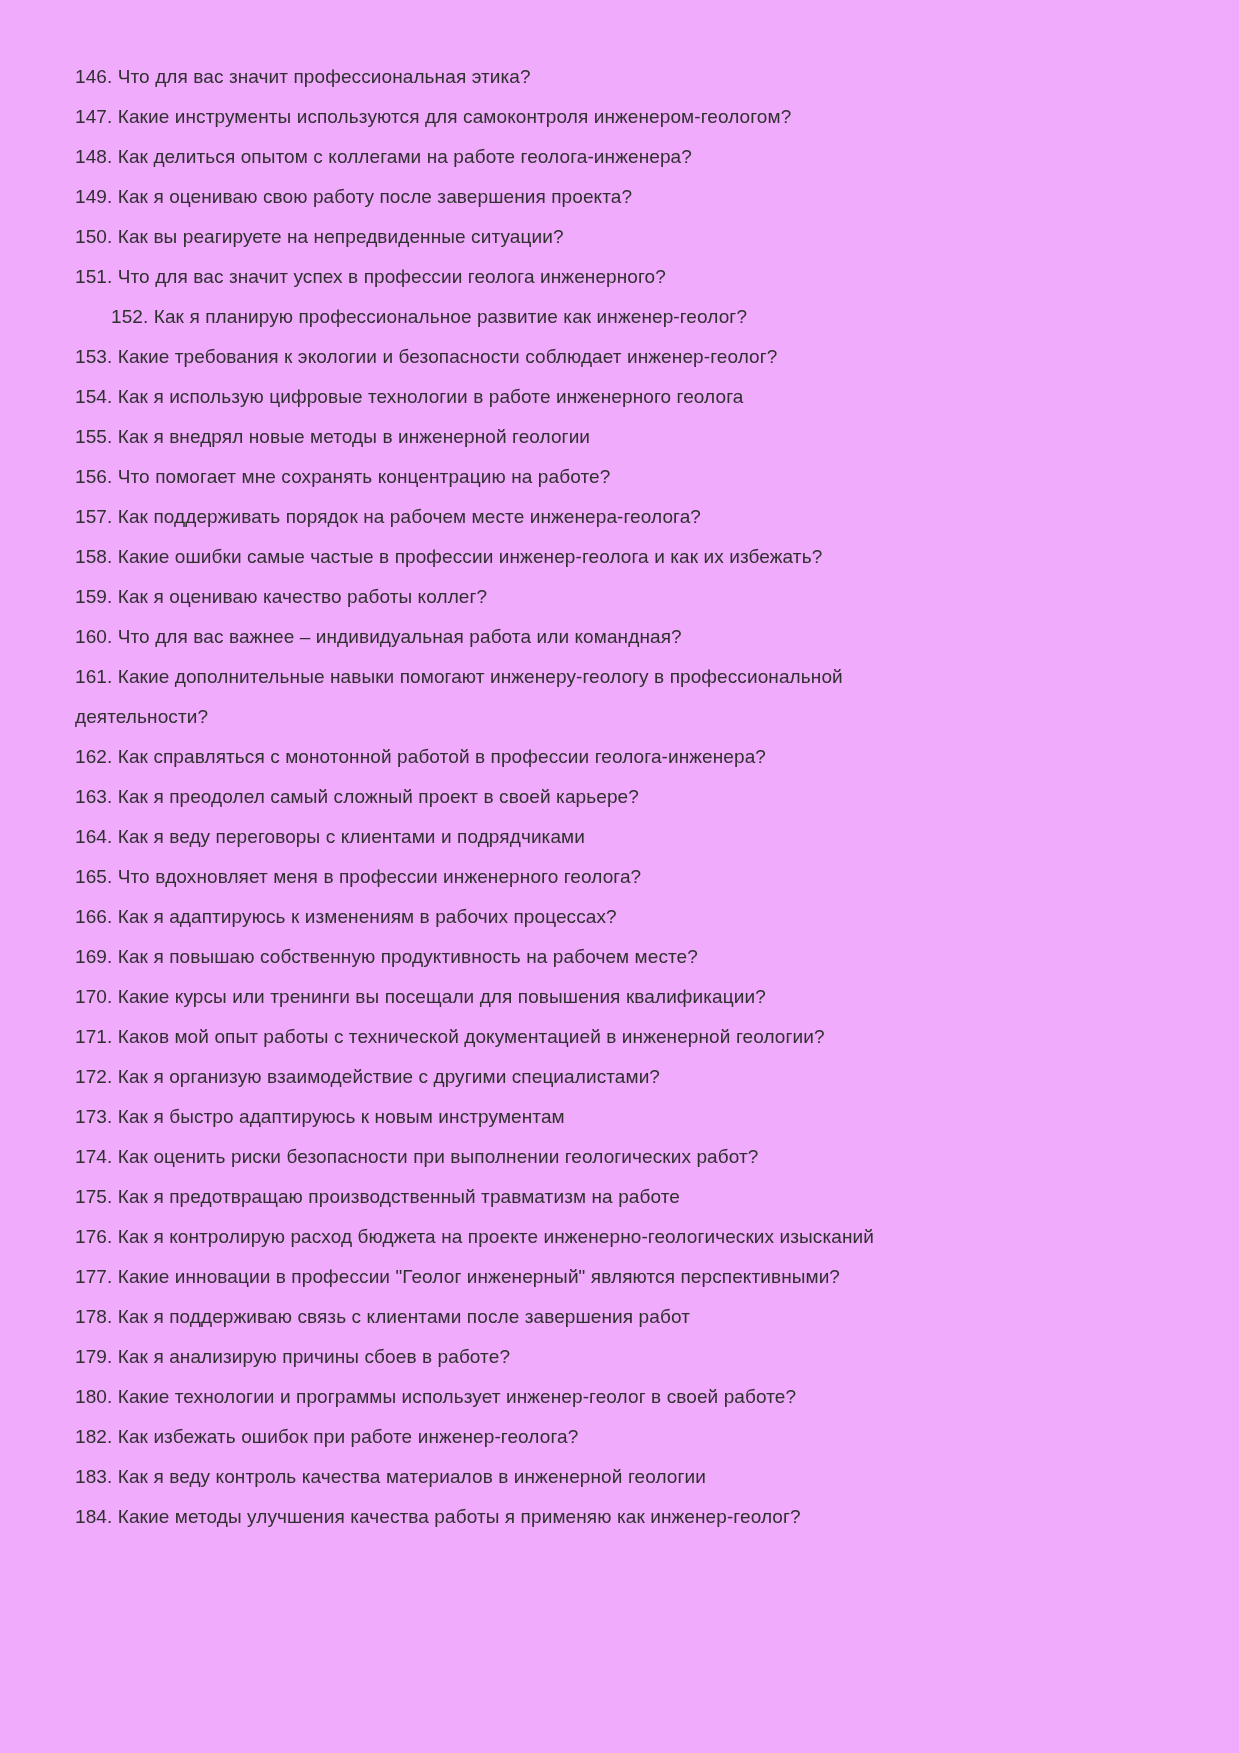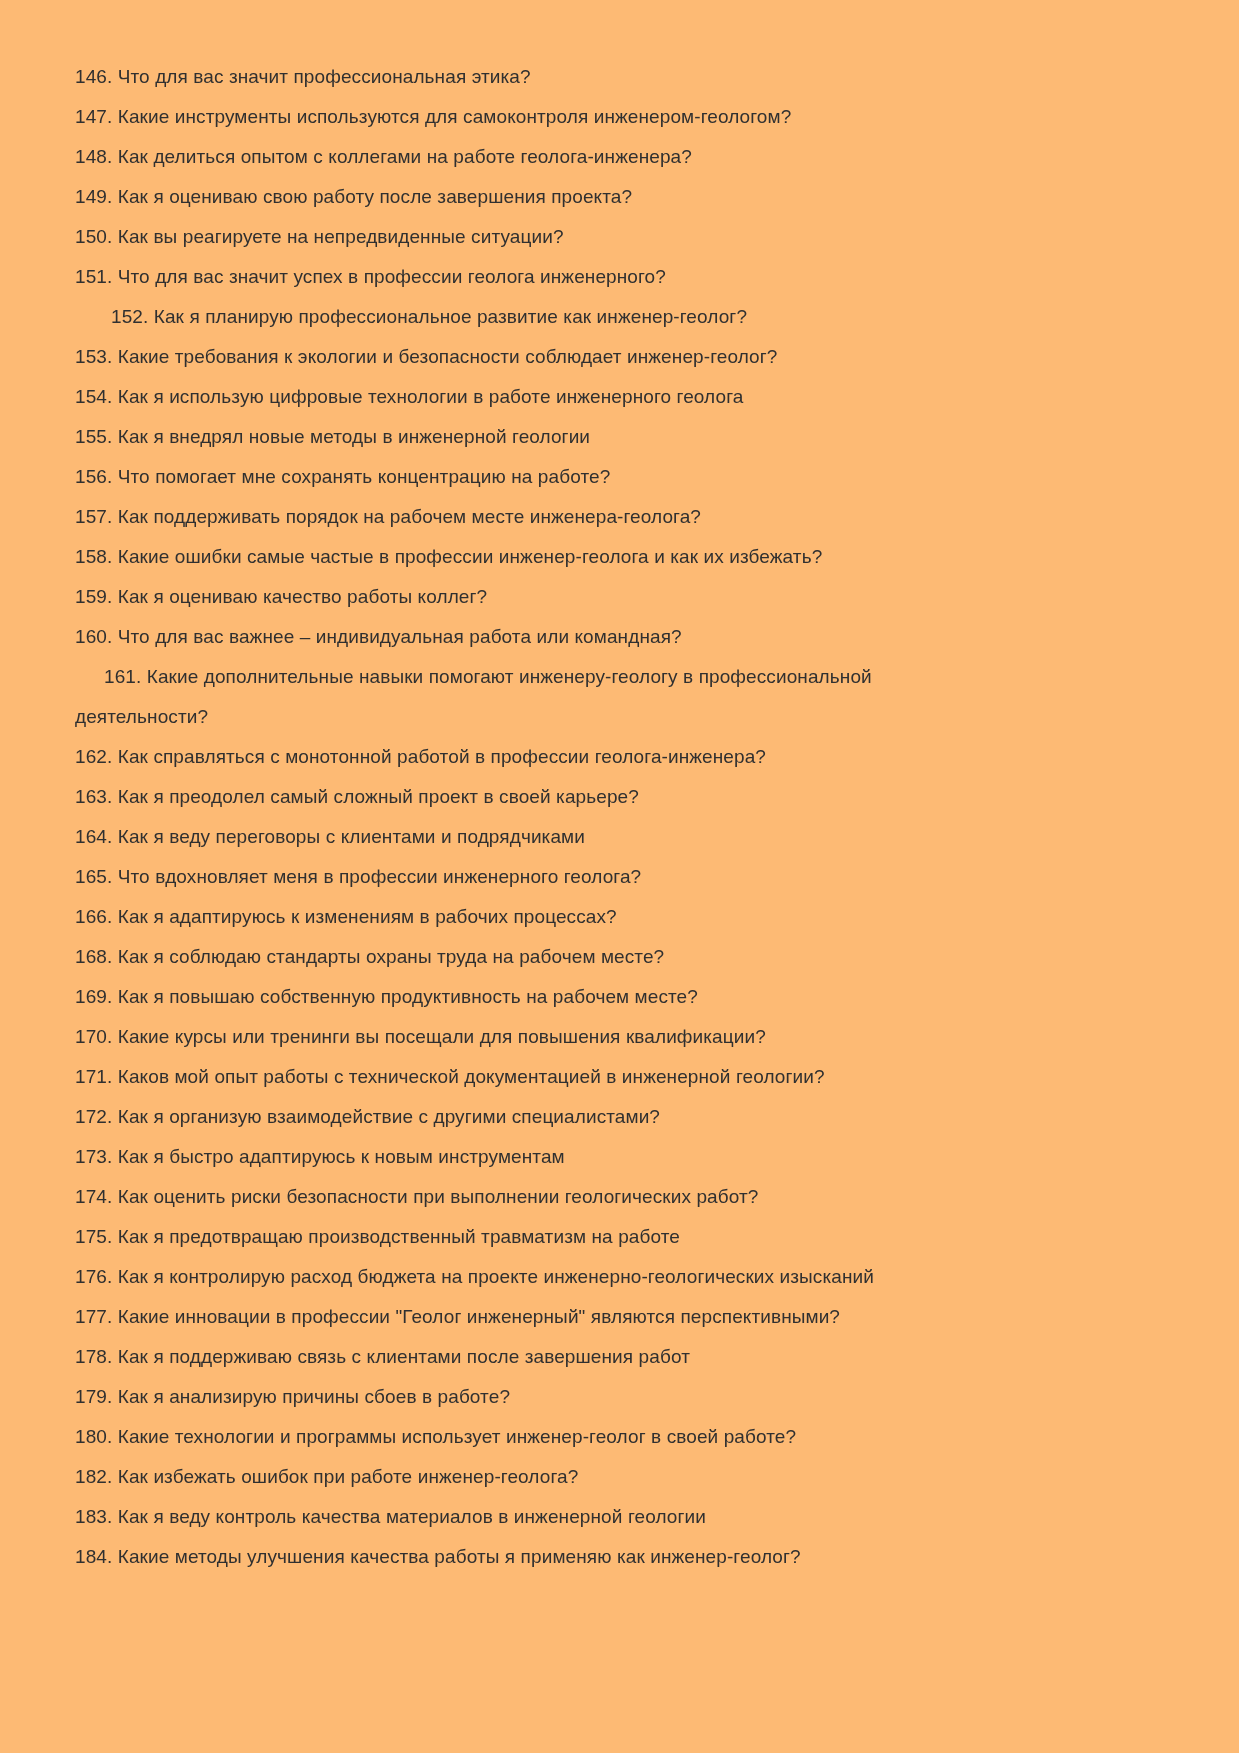--- a/index.html
+++ b/index.html
@@ -11,7 +11,7 @@
     position: relative;
     width: 1239px;
     height: 1753px;
-    background: #fdba74;
+    background: #f0abfc;
     overflow: hidden;
   }
   .doc {

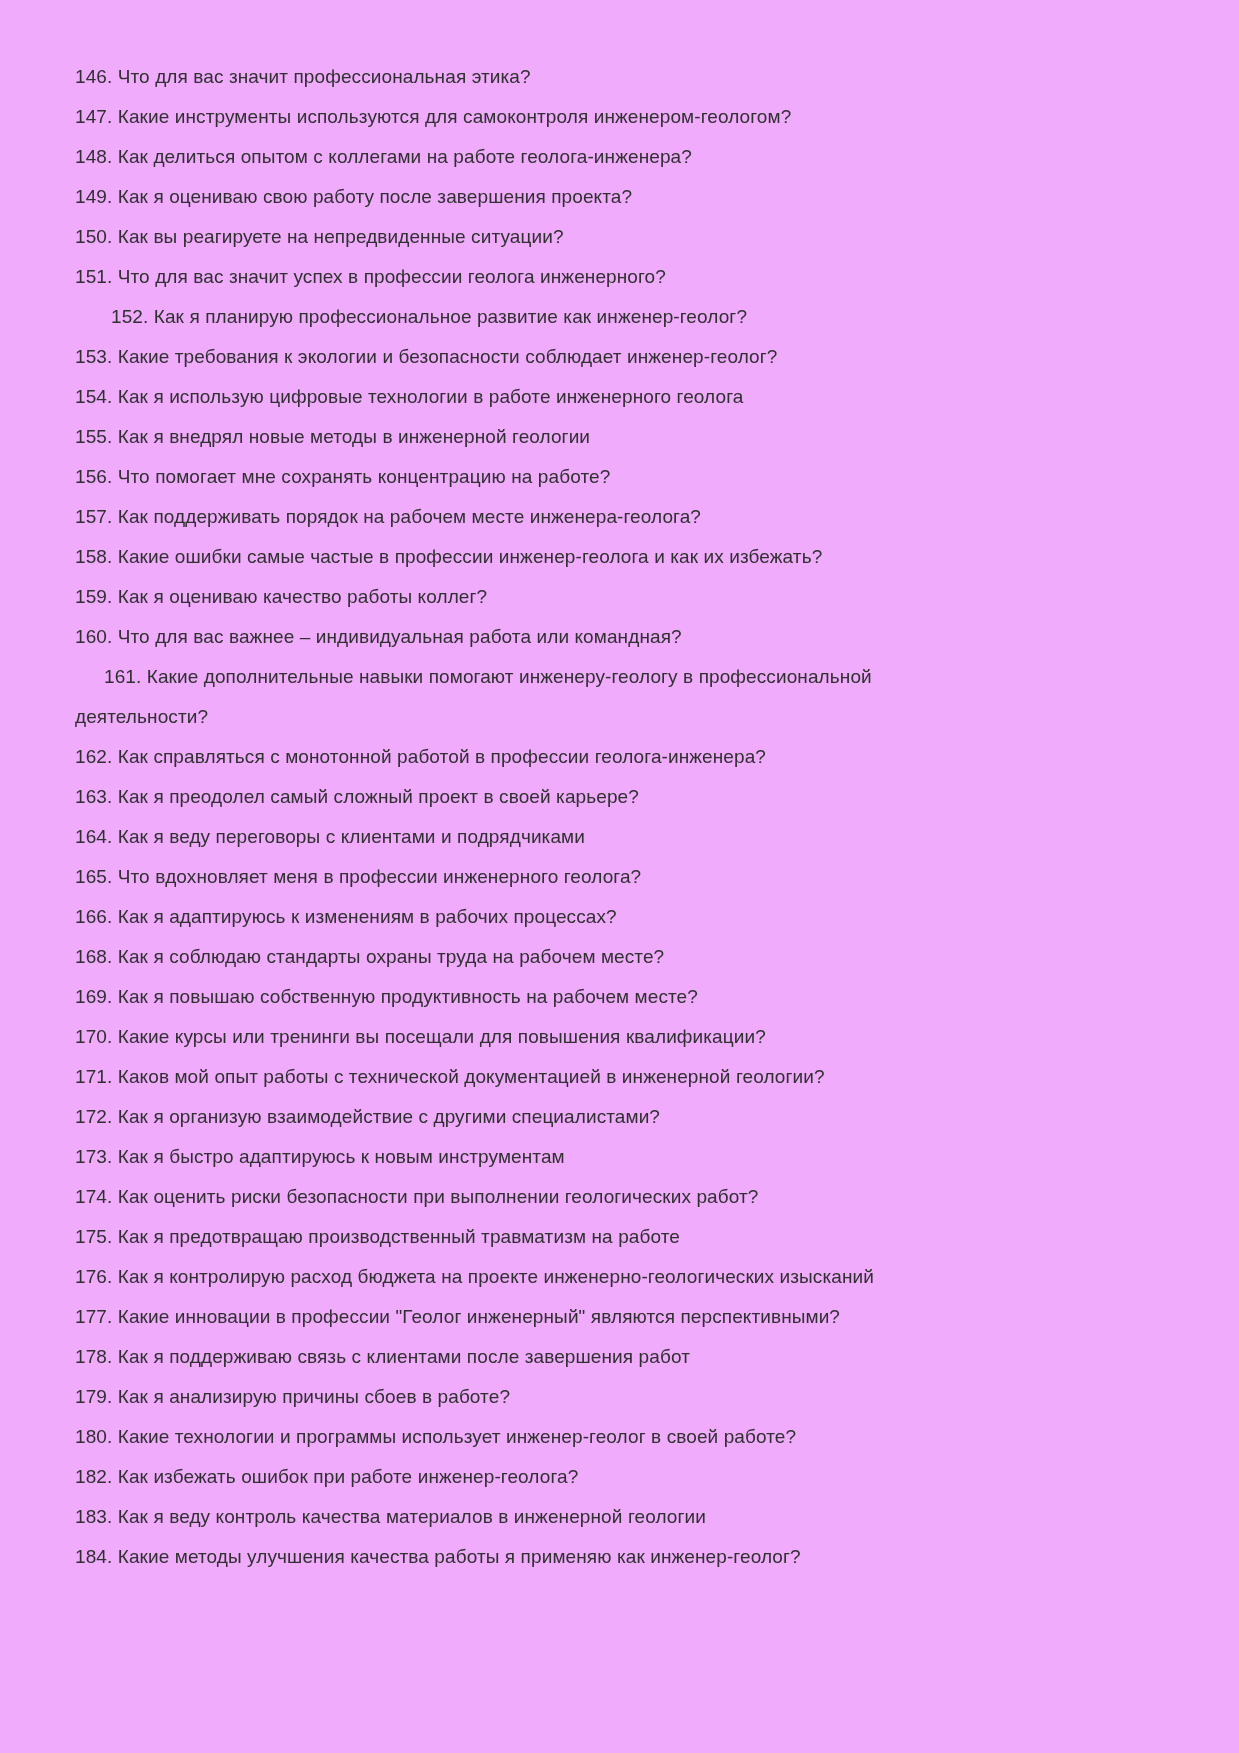--- a/index.html
+++ b/index.html
@@ -49,7 +49,7 @@
       <div class="line" style="color: rgb(48, 48, 48);">158. Какие ошибки самые частые в профессии инженер-геолога и как их избежать?</div>
       <div class="line" style="color: rgb(48, 48, 48);">159. Как я оцениваю качество работы коллег?</div>
       <div class="line" style="color: rgb(48, 48, 48);">160. Что для вас важнее – индивидуальная работа или командная?</div>
-      <div class="line" style="color: rgb(48, 48, 48); margin-left: 29px;">161. Какие дополнительные навыки помогают инженеру-геологу в профессиональной</div>
+      <div class="line" style="color: rgb(48, 48, 48);">161. Какие дополнительные навыки помогают инженеру-геологу в профессиональной</div>
       <div class="line" style="color: rgb(48, 48, 48);">деятельности?</div>
       <div class="line" style="color: rgb(48, 48, 48);">162. Как справляться с монотонной работой в профессии геолога-инженера?</div>
       <div class="line" style="color: rgb(48, 48, 48);">163. Как я преодолел самый сложный проект в своей карьере?</div>

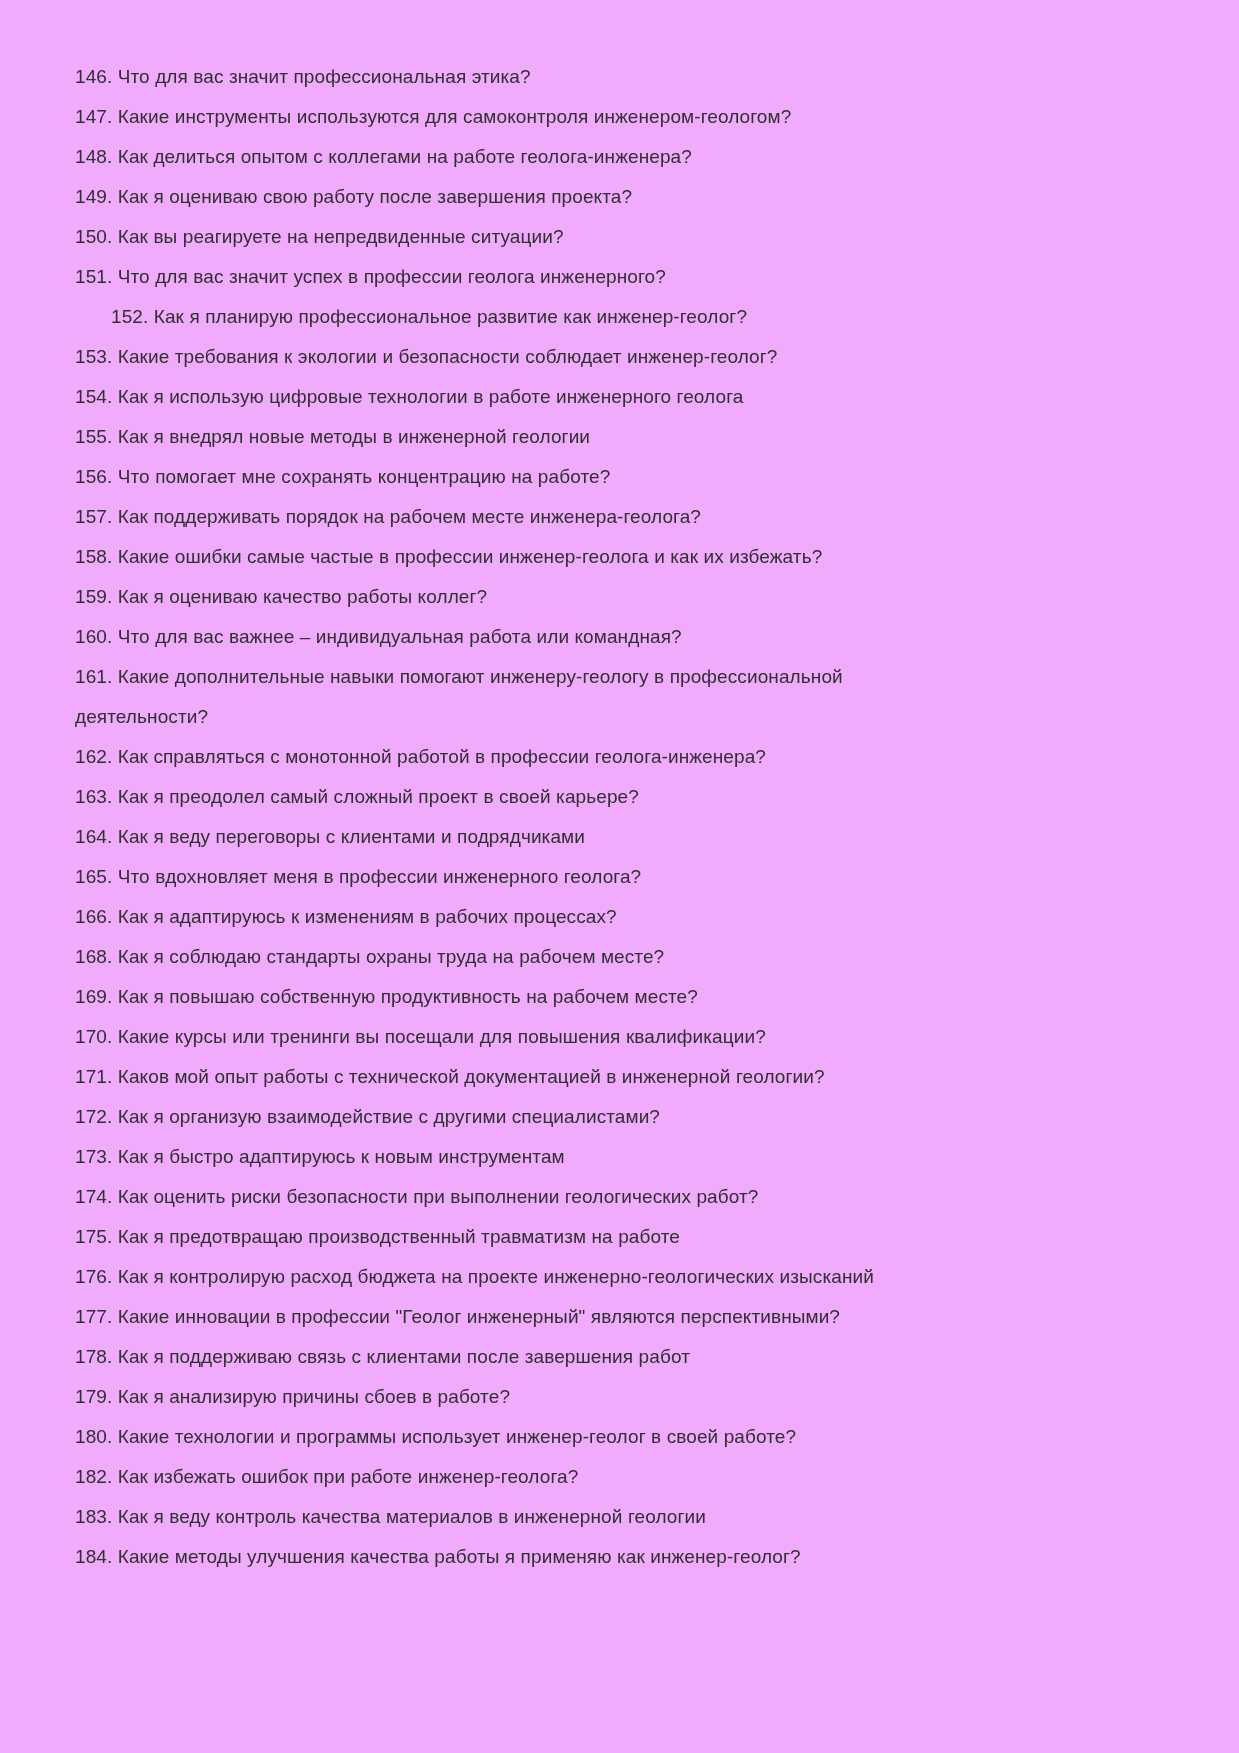--- a/index.html
+++ b/index.html
@@ -56,7 +56,6 @@
       <div class="line" style="color: rgb(48, 48, 48);">164. Как я веду переговоры с клиентами и подрядчиками</div>
       <div class="line" style="color: rgb(48, 48, 48);">165. Что вдохновляет меня в профессии инженерного геолога?</div>
       <div class="line" style="color: rgb(48, 48, 48);">166. Как я адаптируюсь к изменениям в рабочих процессах?</div>
-      <div class="line" style="color: rgb(48, 48, 48);">168. Как я соблюдаю стандарты охраны труда на рабочем месте?</div>
       <div class="line" style="color: rgb(48, 48, 48);">169. Как я повышаю собственную продуктивность на рабочем месте?</div>
       <div class="line" style="color: rgb(48, 48, 48);">170. Какие курсы или тренинги вы посещали для повышения квалификации?</div>
       <div class="line" style="color: rgb(48, 48, 48);">171. Каков мой опыт работы с технической документацией в инженерной геологии?</div>

